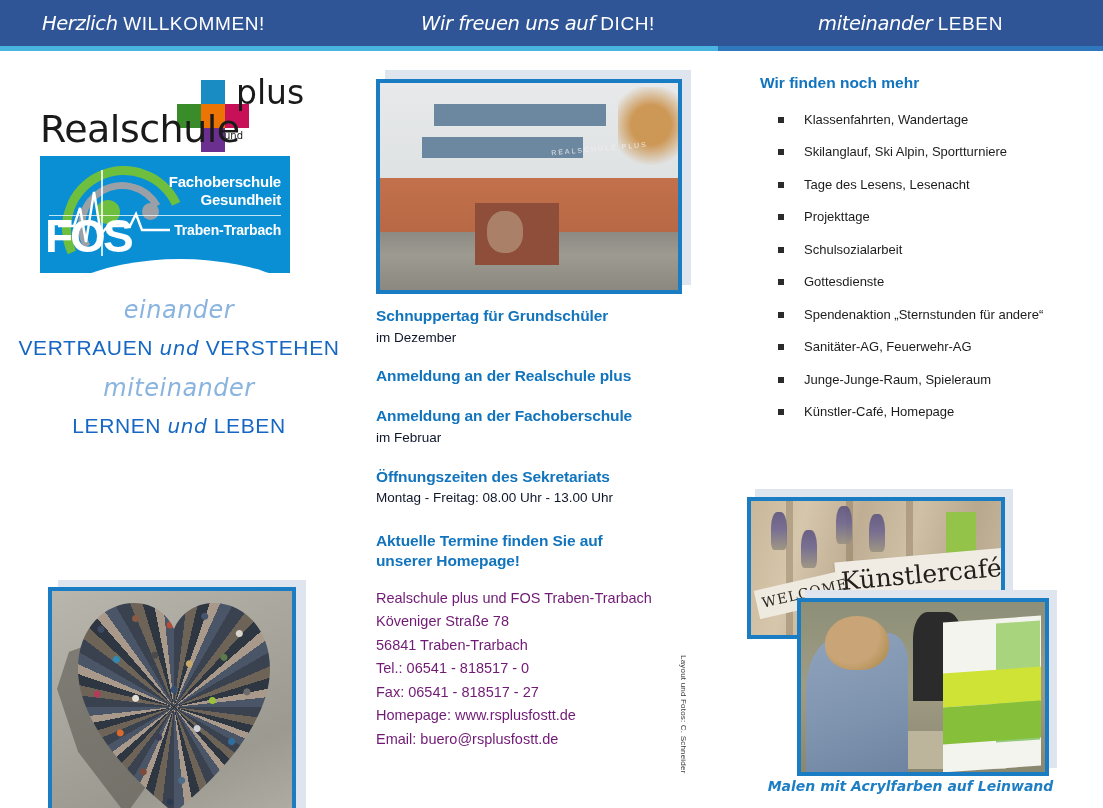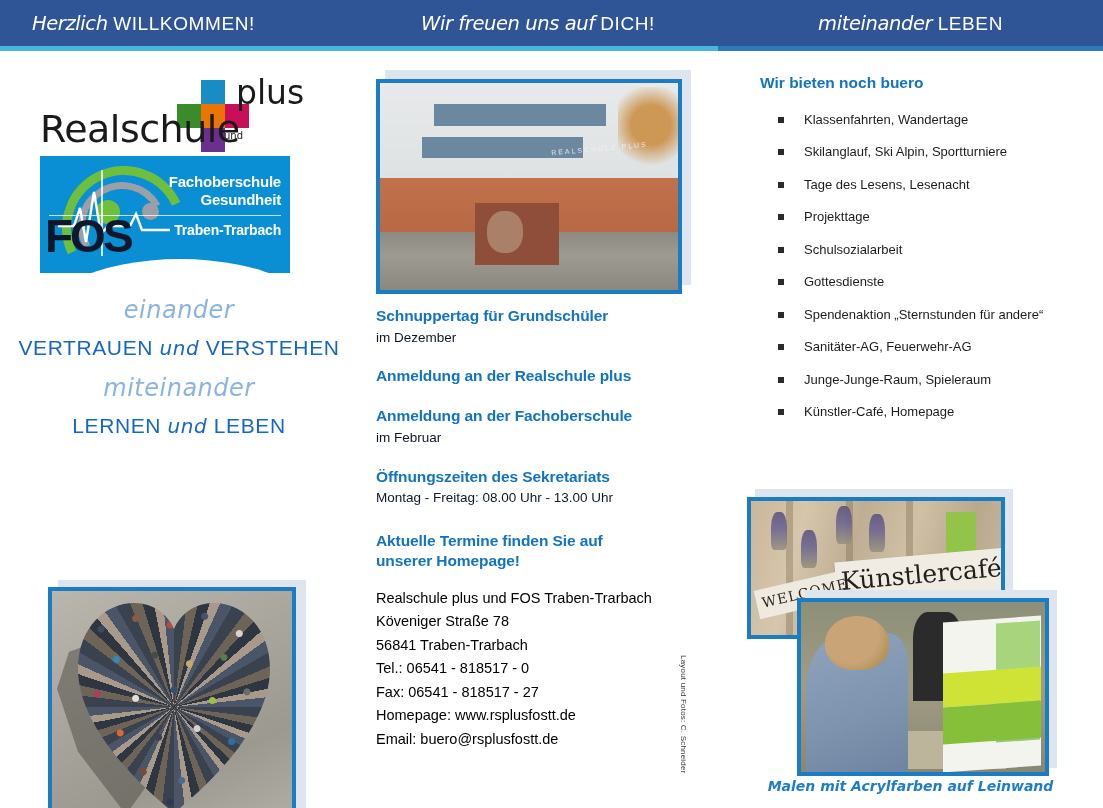--- a/index.html
+++ b/index.html
@@ -19,7 +19,7 @@
     position:absolute;top:0;height:46px;
     display:flex;align-items:center;
   }
-  .hc1{left:0;width:358px;justify-content:flex-start;padding-left:32px;box-sizing:border-box;}
+  .hc1{left:0;width:358px;justify-content:flex-start;padding-left:42px;box-sizing:border-box;}
   .hc2{left:358px;width:360px;justify-content:center;}
   .hc3{left:718px;width:385px;justify-content:center;}
   .htxt{color:#ffffff;white-space:nowrap;font-size:19px;letter-spacing:.2px;}

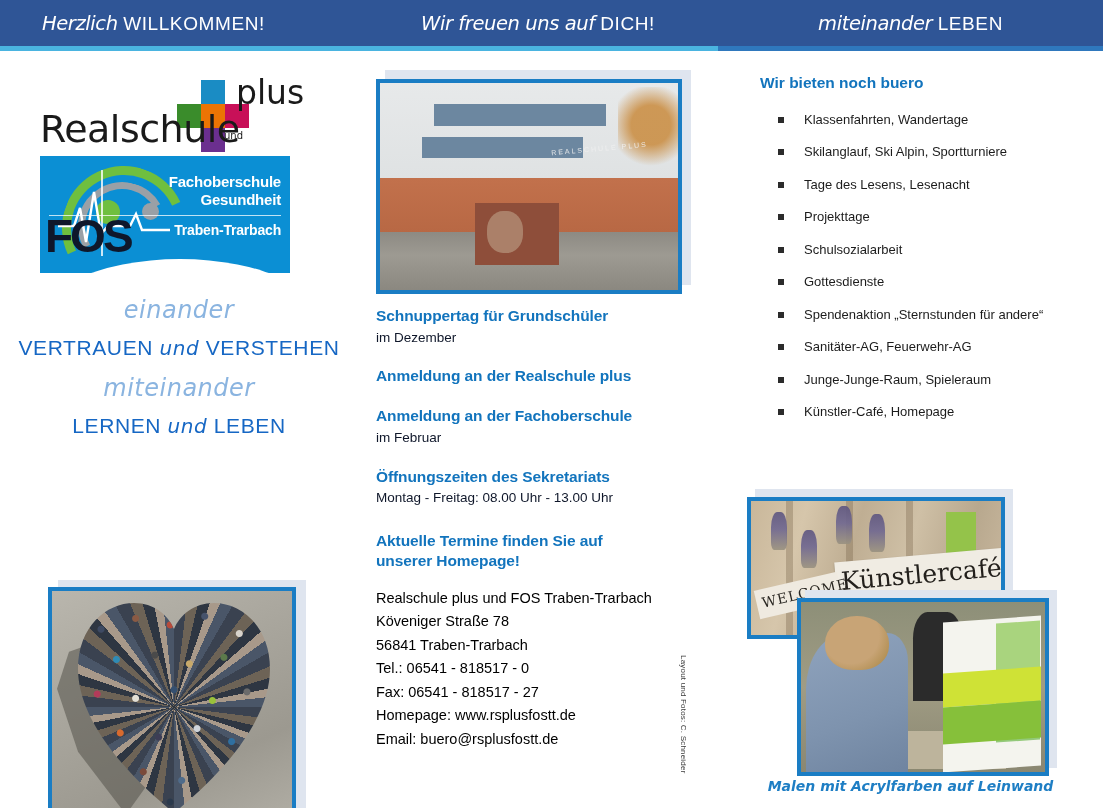--- a/index.html
+++ b/index.html
@@ -364,7 +364,7 @@
 
 <div class="col col3">
 
-  <div class="r-h">Wir bieten noch buero</div>
+  <div class="r-h">Wir finden noch mehr</div>
 
   <ul class="r-list">
     <li><span class="bul"></span><span>Klassenfahrten, Wandertage</span></li>

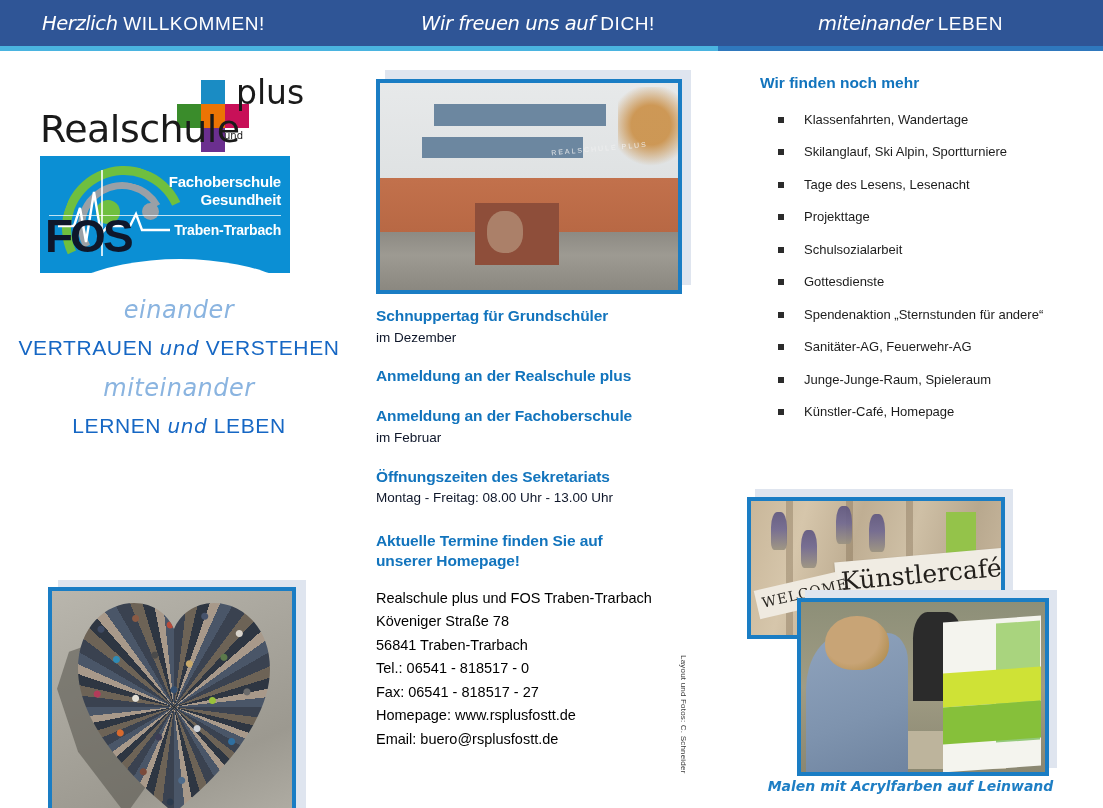--- a/index.html
+++ b/index.html
@@ -81,7 +81,7 @@
   .fos-letters{
     position:absolute;left:5px;top:57px;
     font-family:"Liberation Sans", sans-serif;
-    font-weight:bold;font-size:46px;color:#0f172a;letter-spacing:-3px;
+    font-weight:bold;font-size:46px;color:#ffffff;letter-spacing:-3px;
     line-height:1;
   }
   .fos-wave{

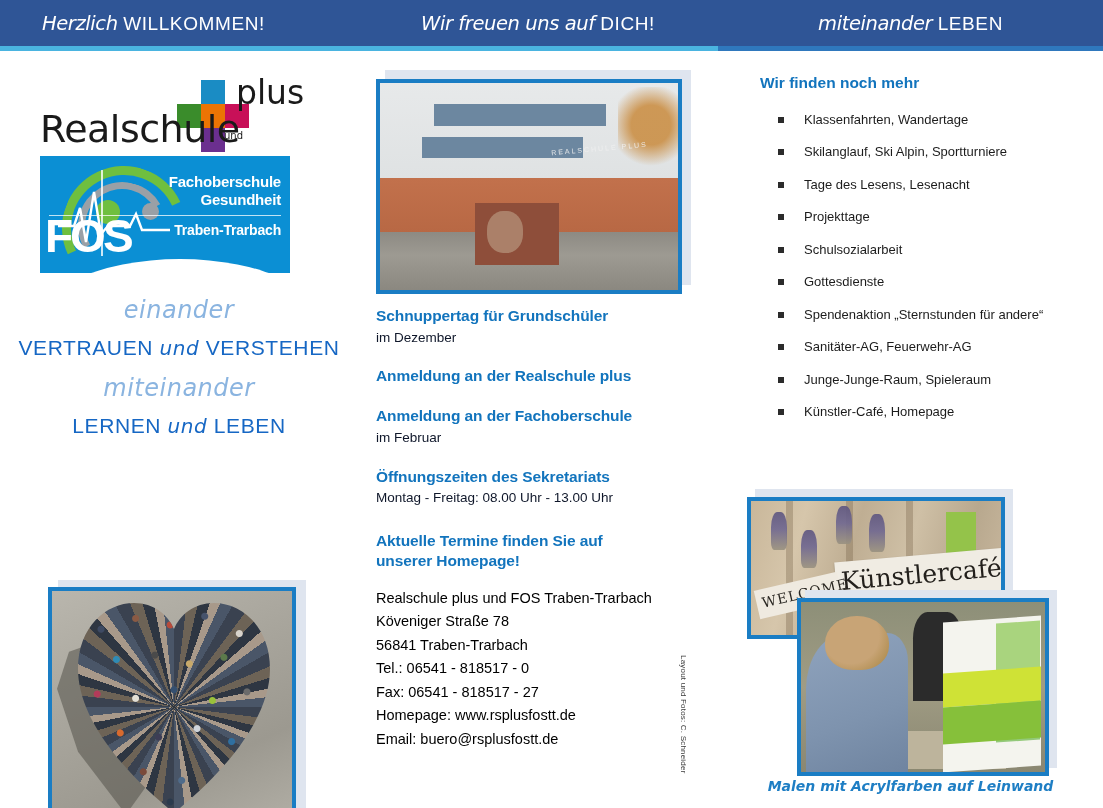--- a/index.html
+++ b/index.html
@@ -210,7 +210,7 @@
        font-family:"Liberation Sans", sans-serif;letter-spacing:-0.1px;}
   .m-s{color:#0f172a;font-size:13.5px;margin:3px 0 0 0;line-height:1.3;}
   .m-blk{margin-bottom:20px;}
-  .m-addr{color:#000000;font-size:14.5px;line-height:1.62;margin-top:16px;}
+  .m-addr{color:#701a75;font-size:14.5px;line-height:1.62;margin-top:16px;}
   .credit{
     position:absolute;left:688px;top:655px;
     font-size:8px;color:#3a3a3a;white-space:nowrap;

